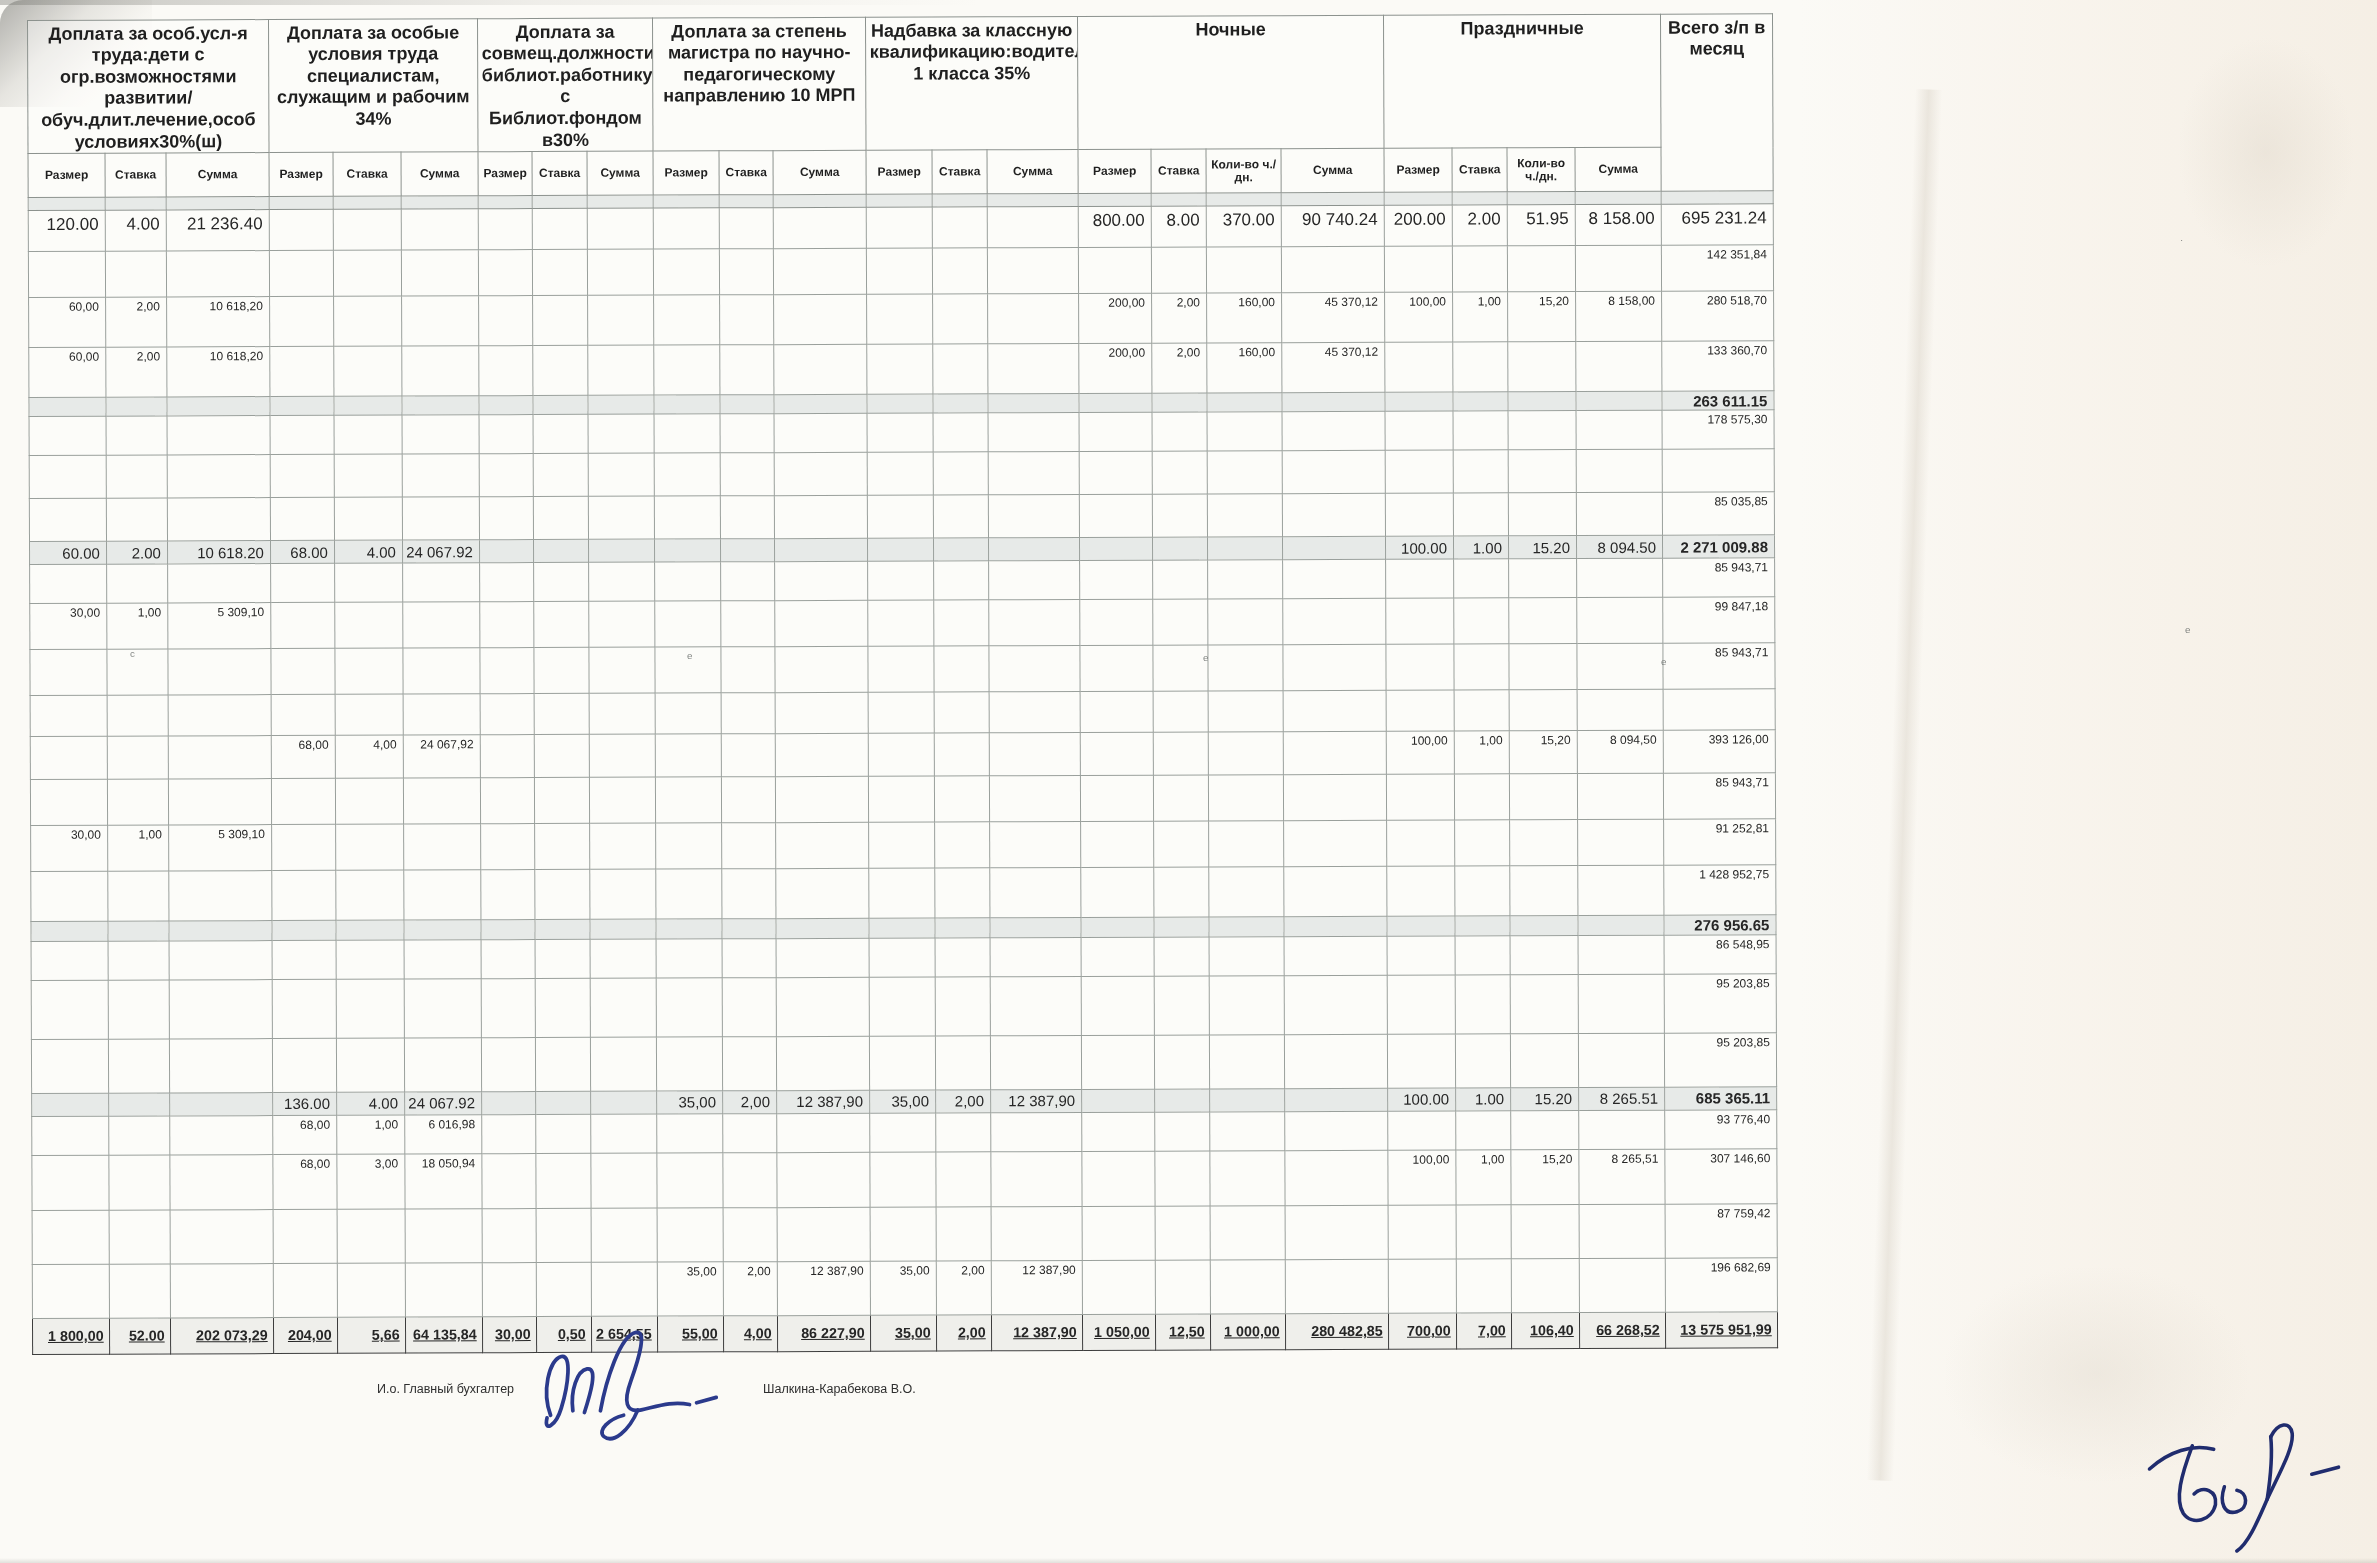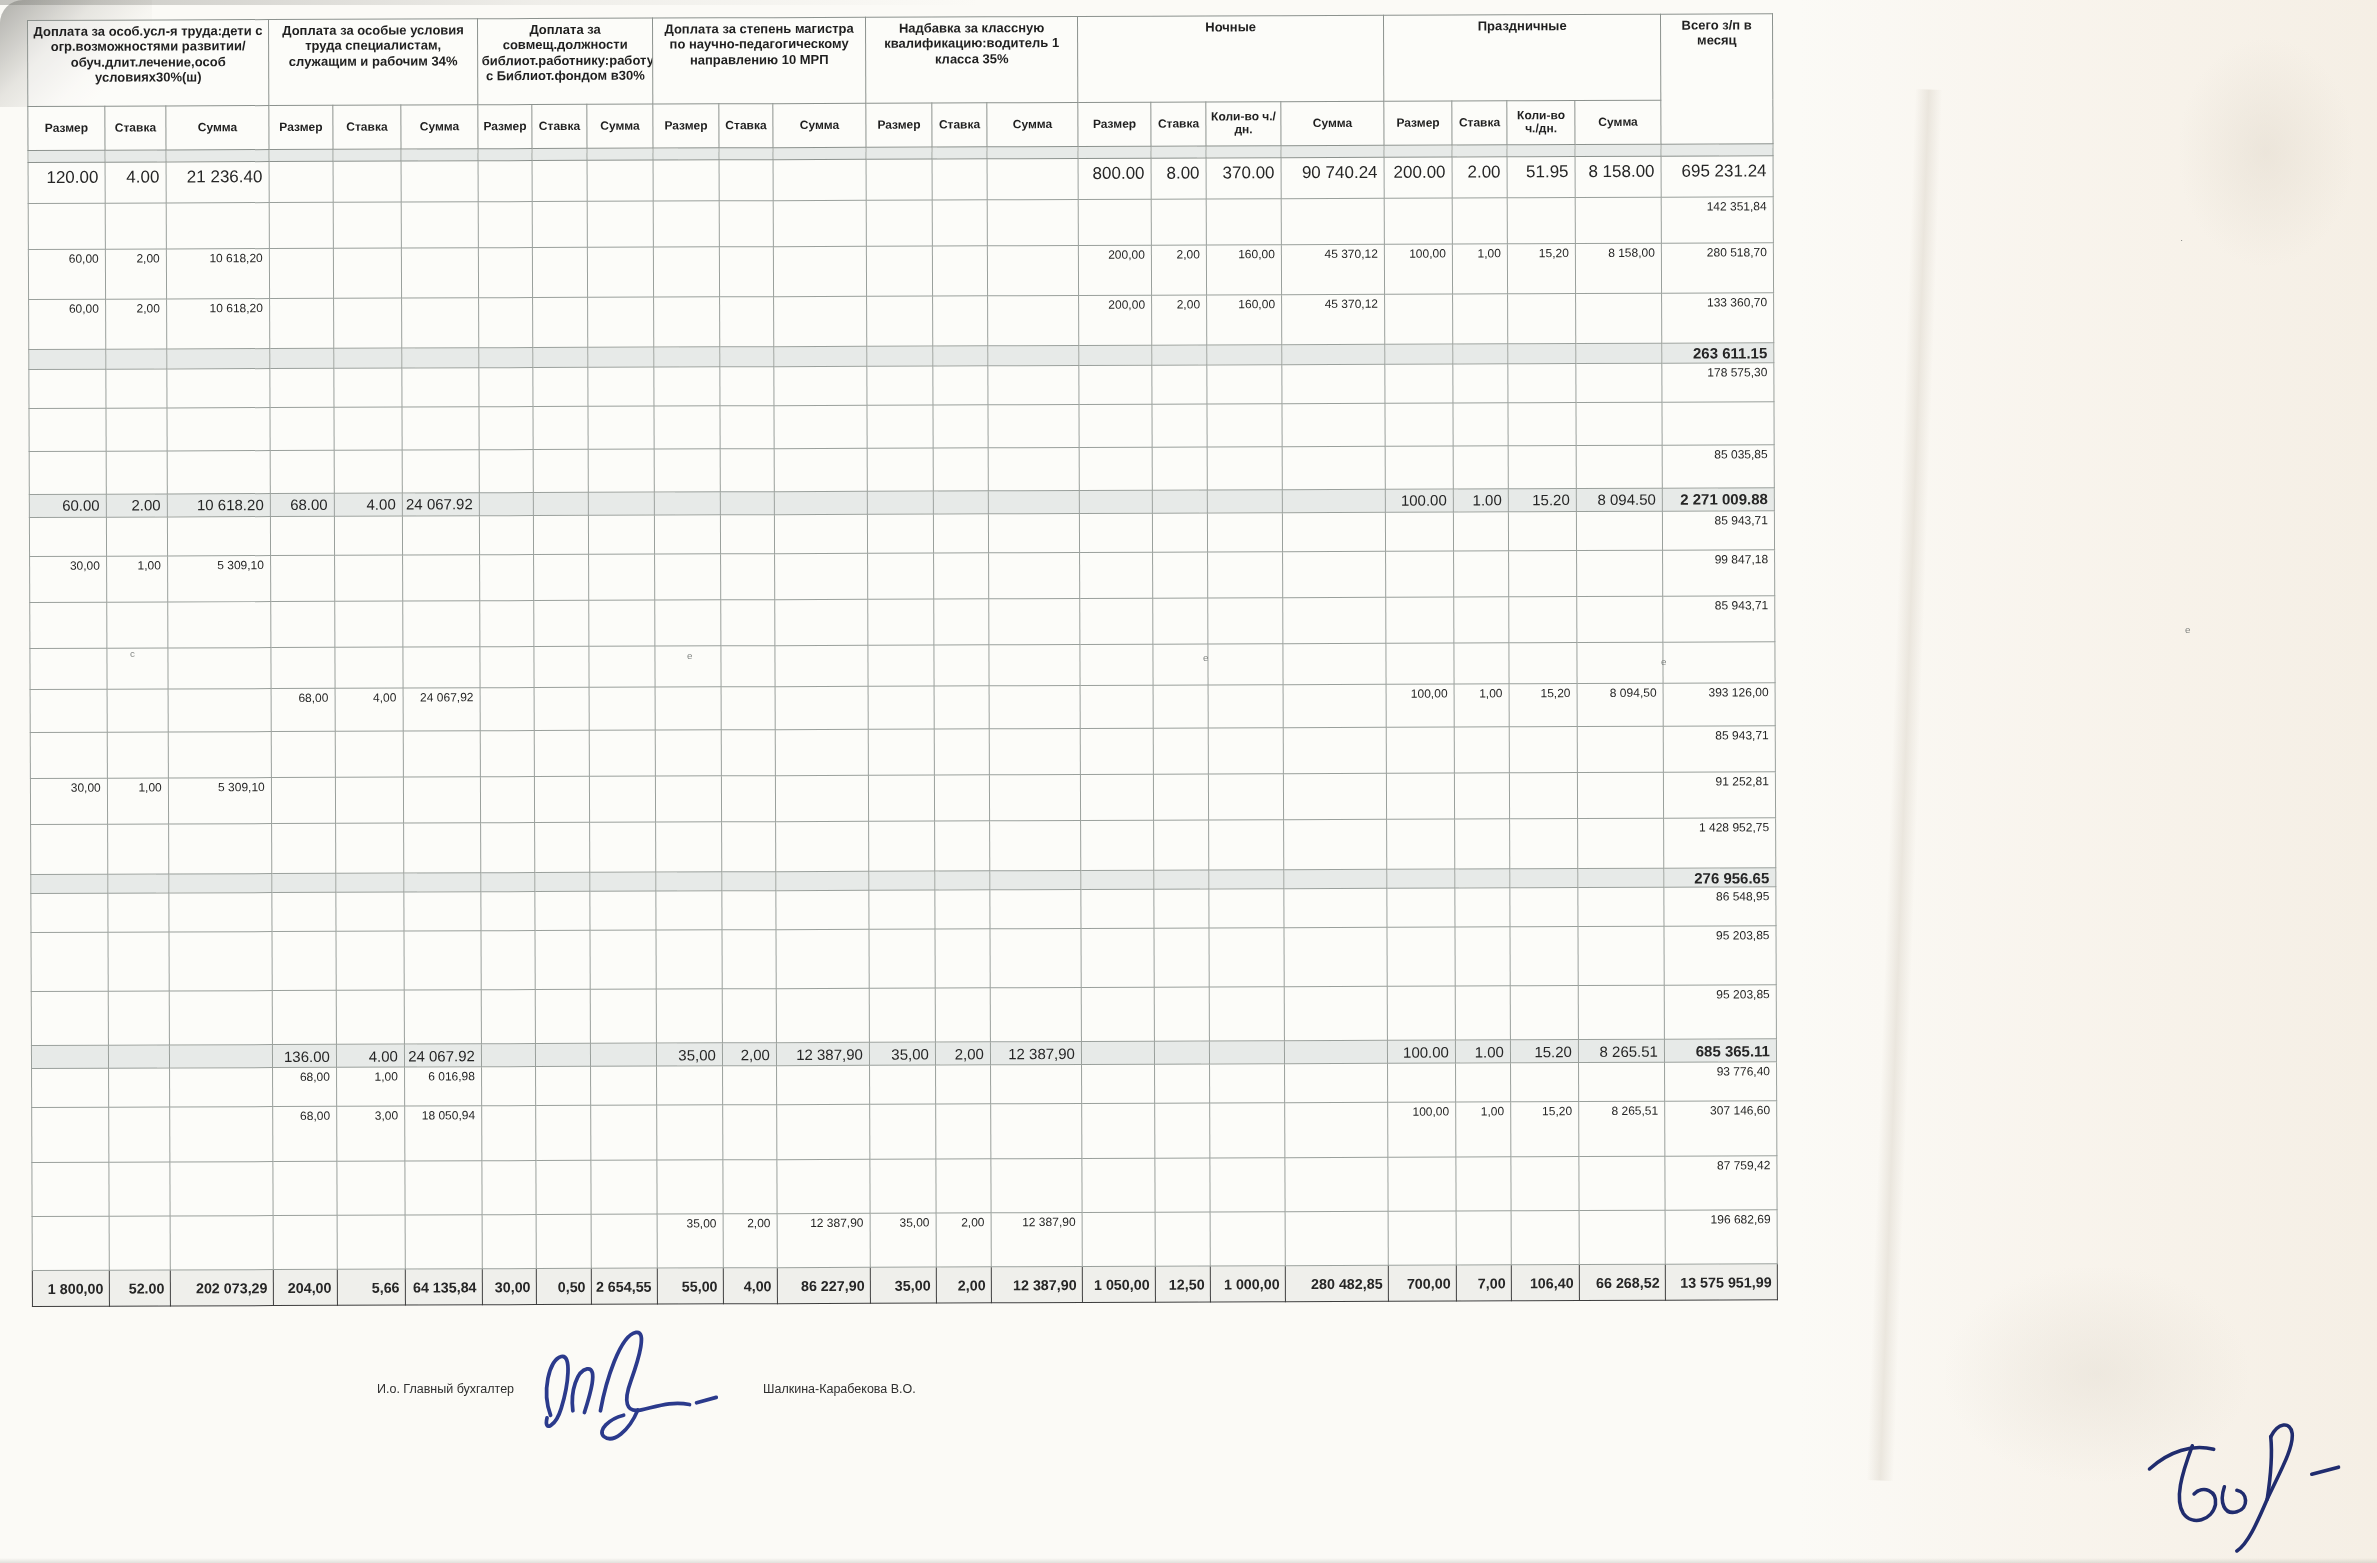--- a/index.html
+++ b/index.html
@@ -33,7 +33,7 @@
   table{border-collapse:collapse;table-layout:fixed;width:1744px;border:1.8px solid #4a4a4a;background:rgba(255,255,255,0.35);}
   td,th{border:0.9px solid #9aa09c;overflow:hidden;white-space:nowrap;}
   th{font-weight:bold;color:#1f1f1f;text-align:center;}
-  th.gh{font-size:13px;line-height:1.2;padding:2.7px 3.6px 0 3.6px;vertical-align:top;height:82px;white-space:normal;border-color:#8c928e;}
+  th.gh{font-size:18px;line-height:1.2;padding:2.7px 3.6px 0 3.6px;vertical-align:top;height:82px;white-space:normal;border-color:#8c928e;}
   th.ch{font-size:12px;height:43px;vertical-align:middle;white-space:normal;line-height:1.1;padding:0 1.8px;border-color:#8c928e;}
   tbody td{text-align:right;padding:1.8px 6.2px 0 1.8px;vertical-align:top;}
   tr.b td{font-size:17px;padding-top:4.5px;}

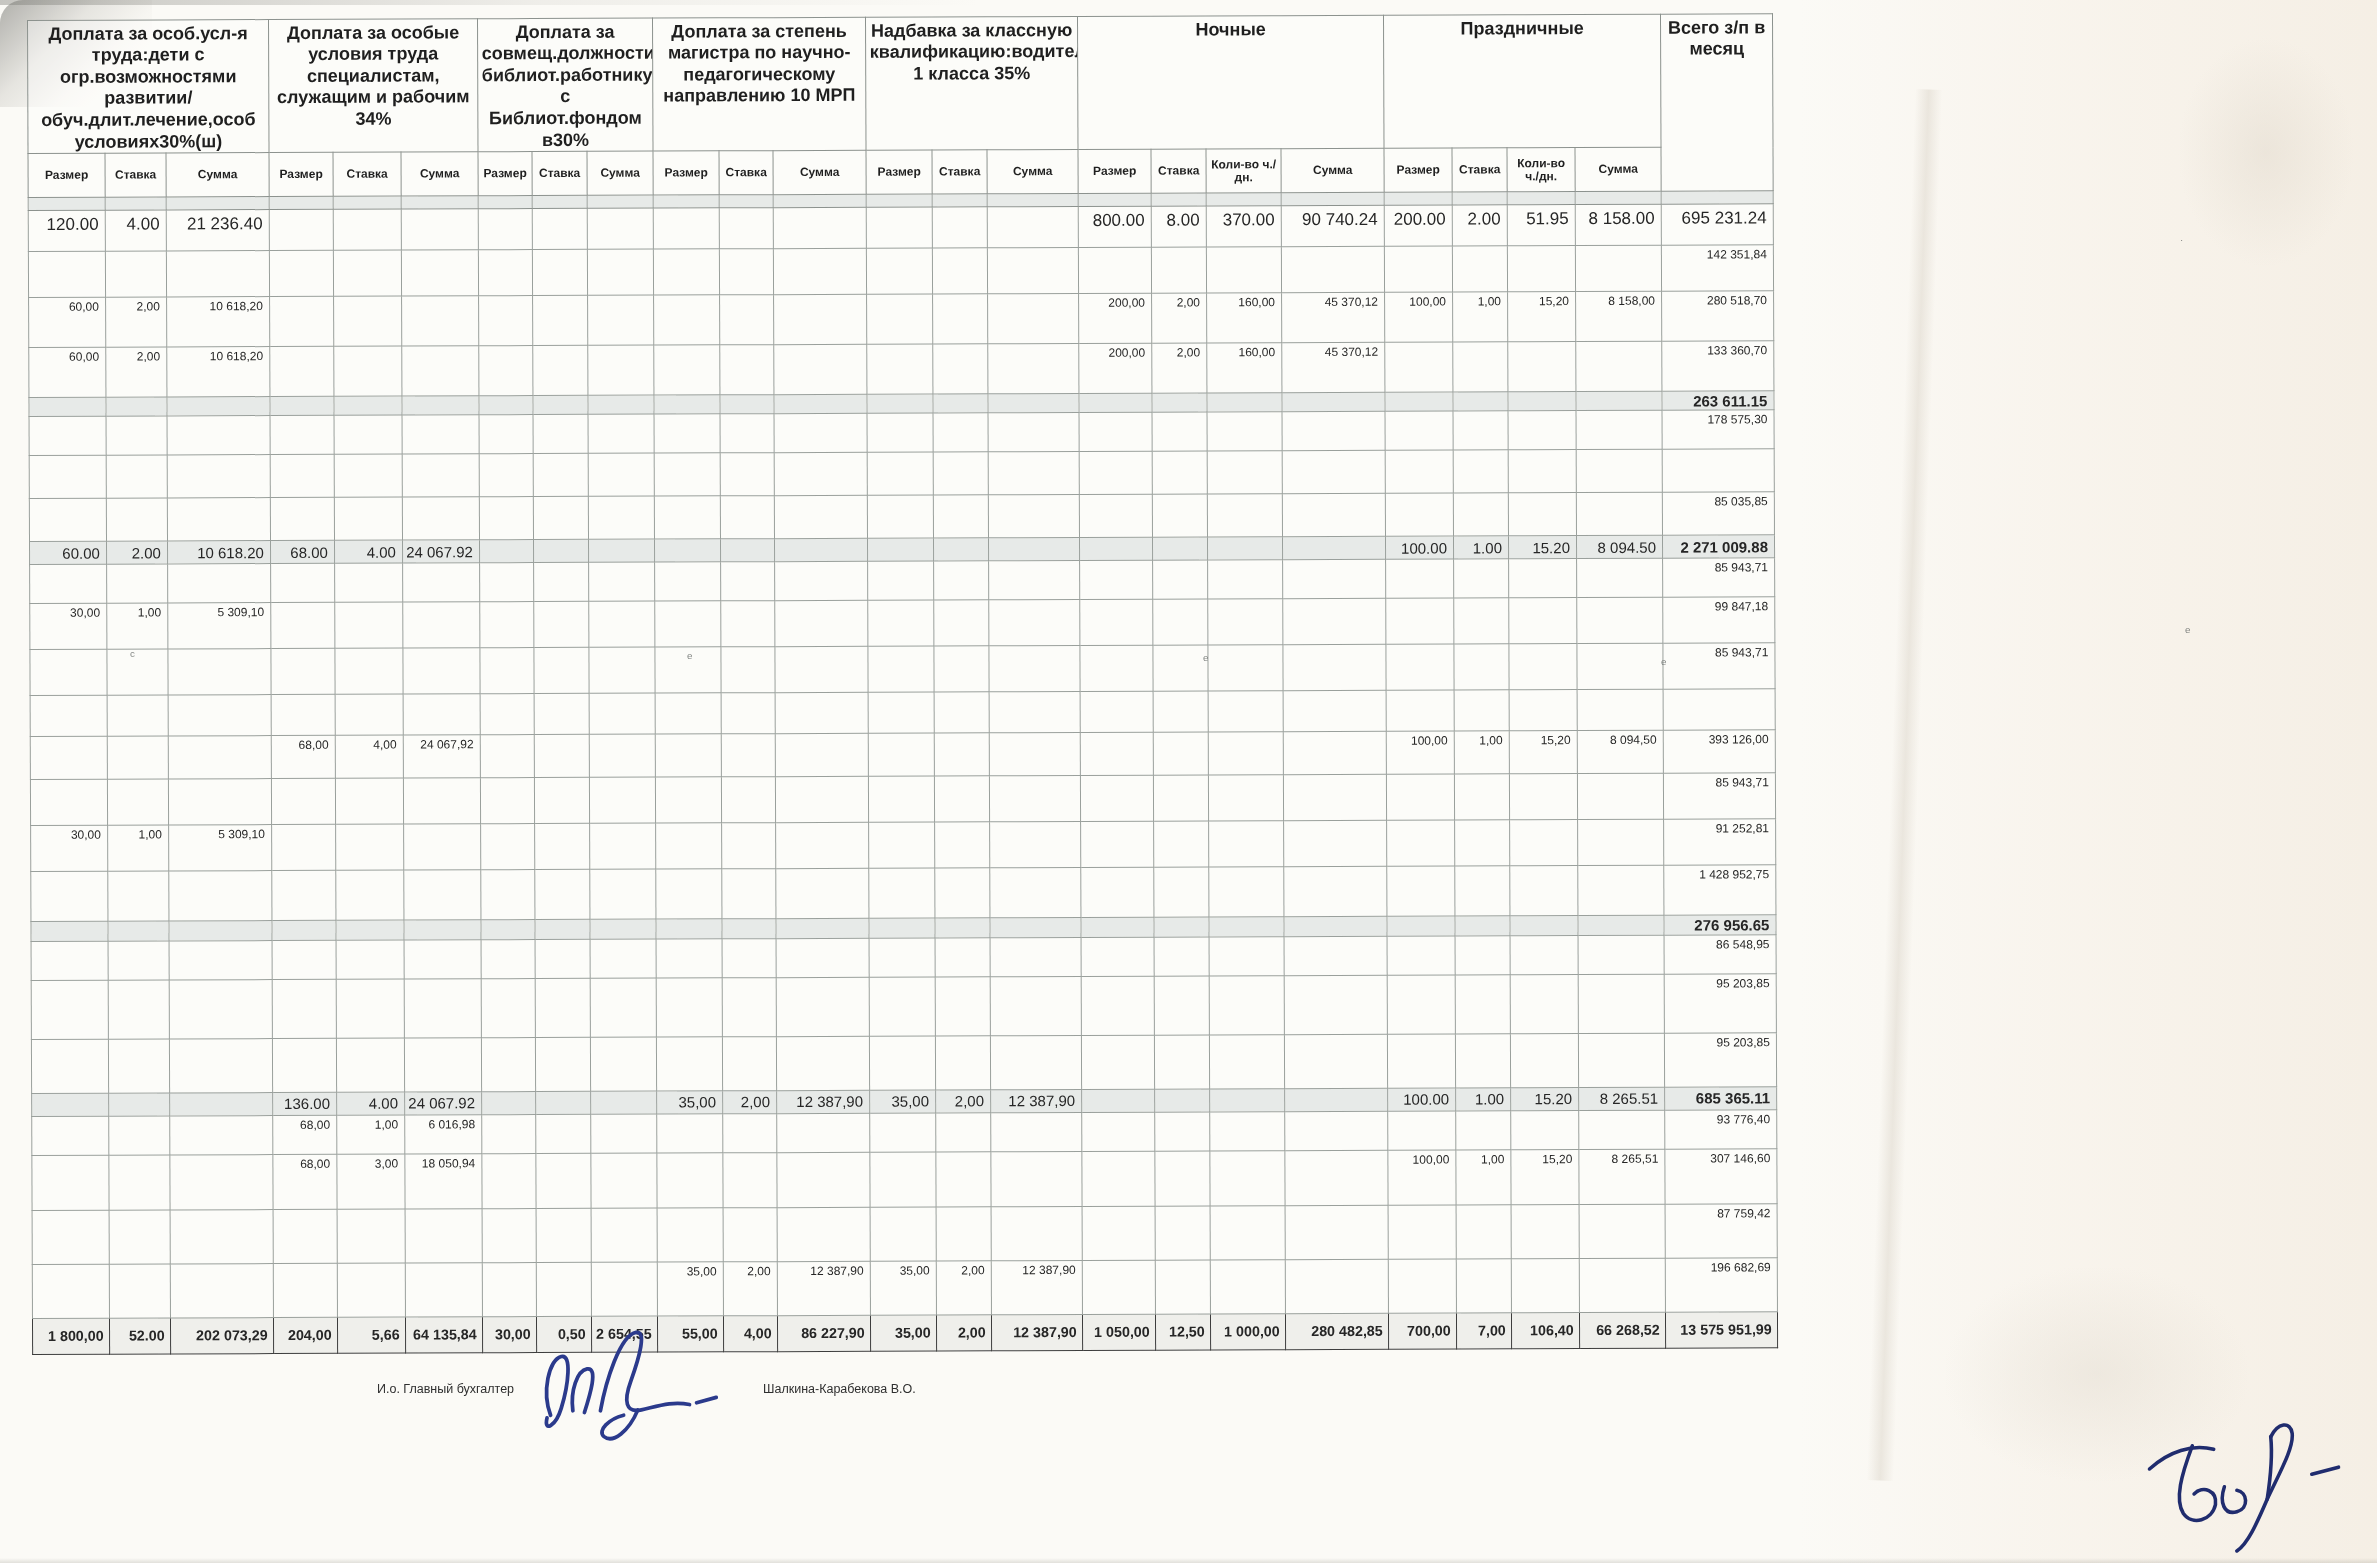--- a/index.html
+++ b/index.html
@@ -43,7 +43,7 @@
   tr.sh td:last-child{font-weight:700;}
   tr.sp td{background:#e7eae8;padding:0;border-top:1.3px solid #717571;border-bottom:0.9px solid #8c928e;}
   tr.tot{height:36px;}
-  tr.tot td{font-size:14.3px;font-weight:bold;background:#efefeb;border:1.8px solid #3d3d3d;vertical-align:middle;padding:0 5.4px 0 1.8px;}
+  tr.tot td{font-size:14.3px;font-weight:bold;background:#efefeb;border:1.8px solid #3d3d3d;vertical-align:middle;padding:0 5.4px 0 1.8px;text-decoration:underline;}
 
   
   .acc-title{position:absolute;left:377px;top:1382px;font-size:12.5px;color:#2e2e2e;}

